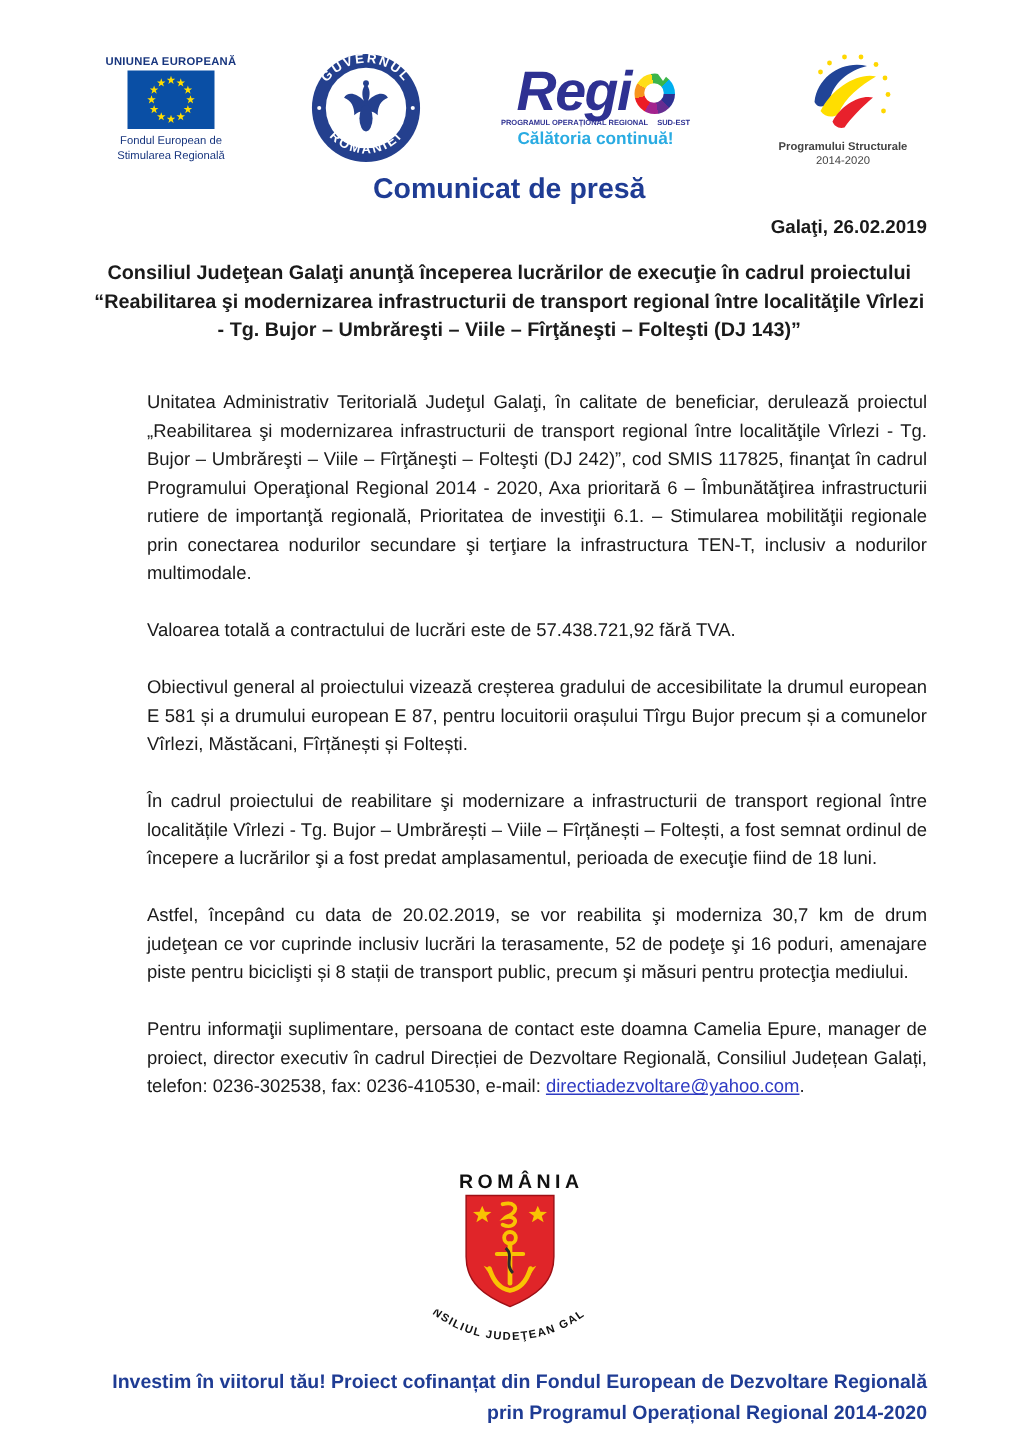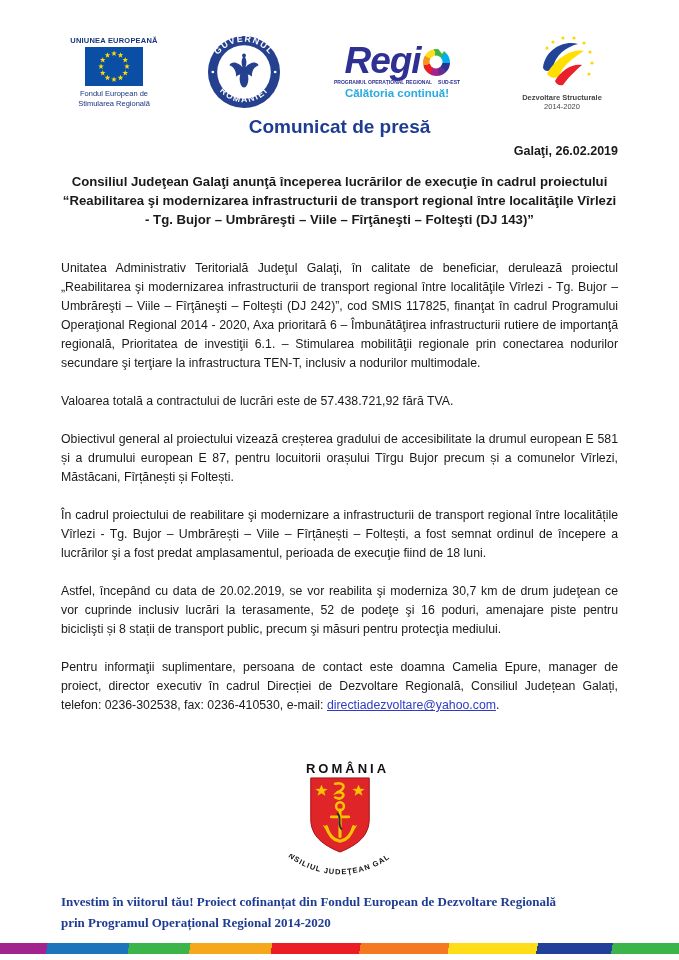--- a/index.html
+++ b/index.html
@@ -142,7 +142,7 @@
         <path d="M20,40 C28,24 46,14 57,17 C47,23 36,31 32,42 C28,45 23,44 20,40 Z" fill="#FFDE00"></path>
         <path d="M28,47 C34,36 46,29 55,31 C48,37 40,45 36,51 C32,52 29,50 28,47 Z" fill="#E8212C"></path>
       </svg>
-      <div class="is-line1">Dezvoltare Structurale</div>
+      <div class="is-line1">Programului Structurale</div>
       <div class="is-line2">2014-2020</div>
     </div>
   </header>

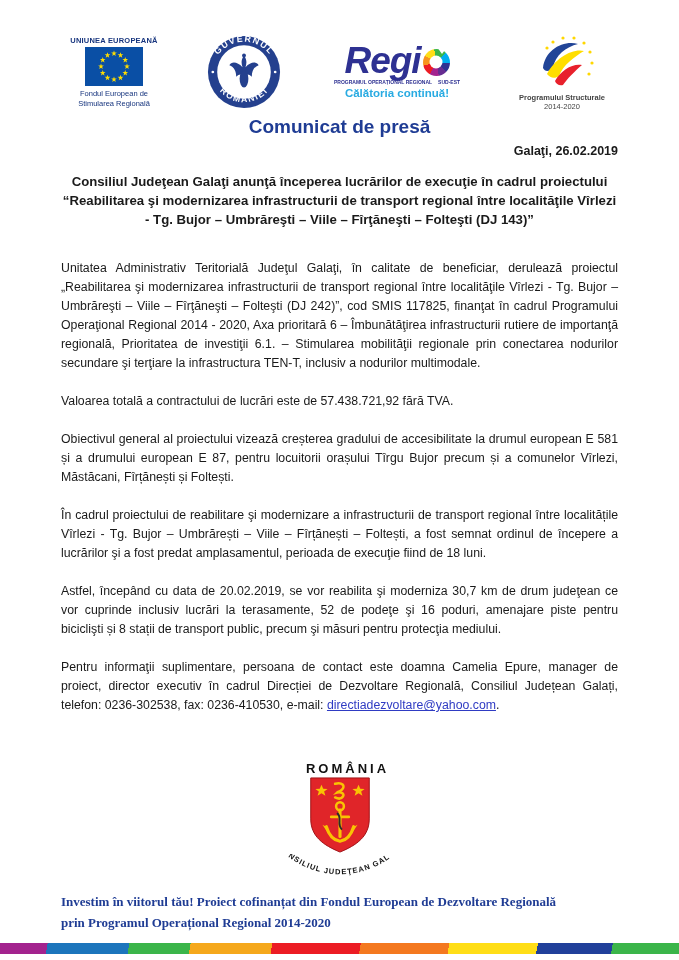--- a/index.html
+++ b/index.html
@@ -37,7 +37,7 @@
   .headline { text-align:center; font-size:13.2px; font-weight:bold; line-height:1.45; margin:14px auto 0; max-width:566px; }
 
   
-  .body-text { margin-top:30px; font-size:12.3px; line-height:19px; text-align:justify; }
+  .body-text { margin-top:30px; font-size:12.3px; line-height:19px; text-align:justify;margin-left:37px; }
   .body-text p { margin-bottom:19px; }
   .email-link { color:var(--link,#2F3BC3); text-decoration:underline; }
 

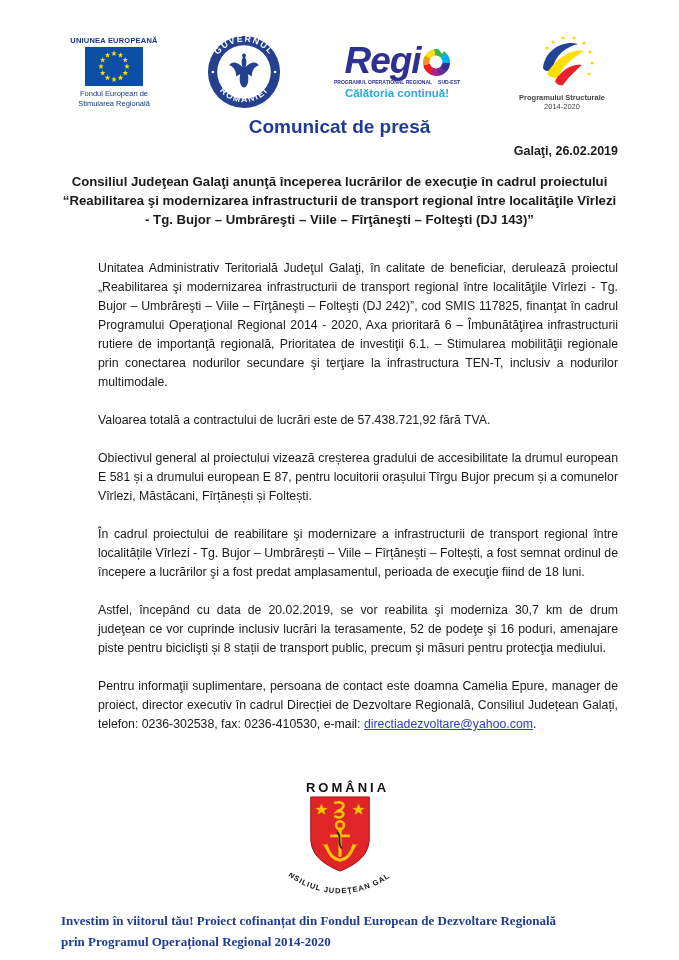--- a/index.html
+++ b/index.html
@@ -47,7 +47,7 @@
   .crest svg { display:block; }
 
   
-  .invest { text-align:left; color:var(--accent,#1F3C94); font-size:13px; font-weight:600; line-height:1.55; margin-top:12px;font-family:Liberation Serif, serif; }
+  .invest { text-align:right; color:var(--accent,#1F3C94); font-size:13px; font-weight:600; line-height:1.55; margin-top:12px; }
   .stripe { margin:10px 0 0 -61px; width:679px; height:11px;
     background:linear-gradient(100deg,
       var(--stripe_1,#A3238E) 0 7%,  var(--stripe_2,#1C75BC) 7% 19%,

